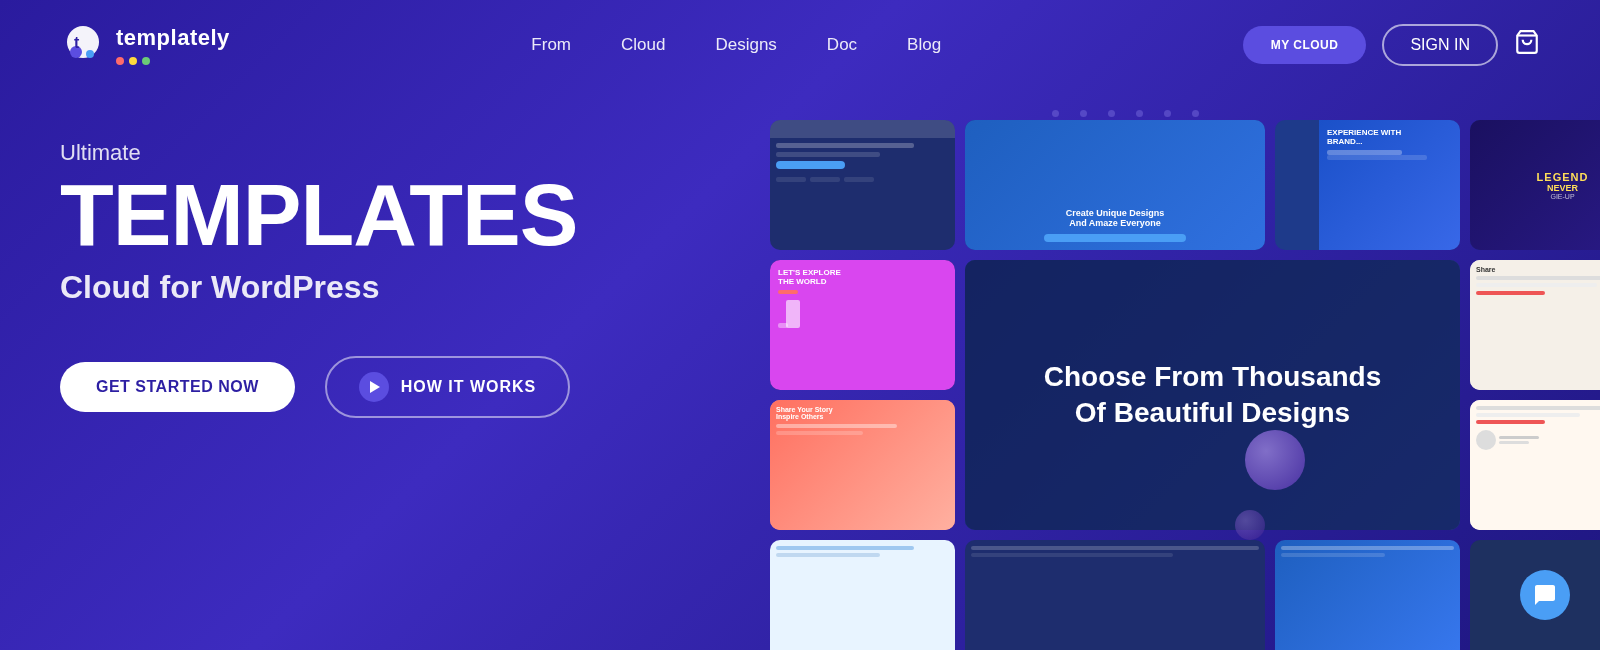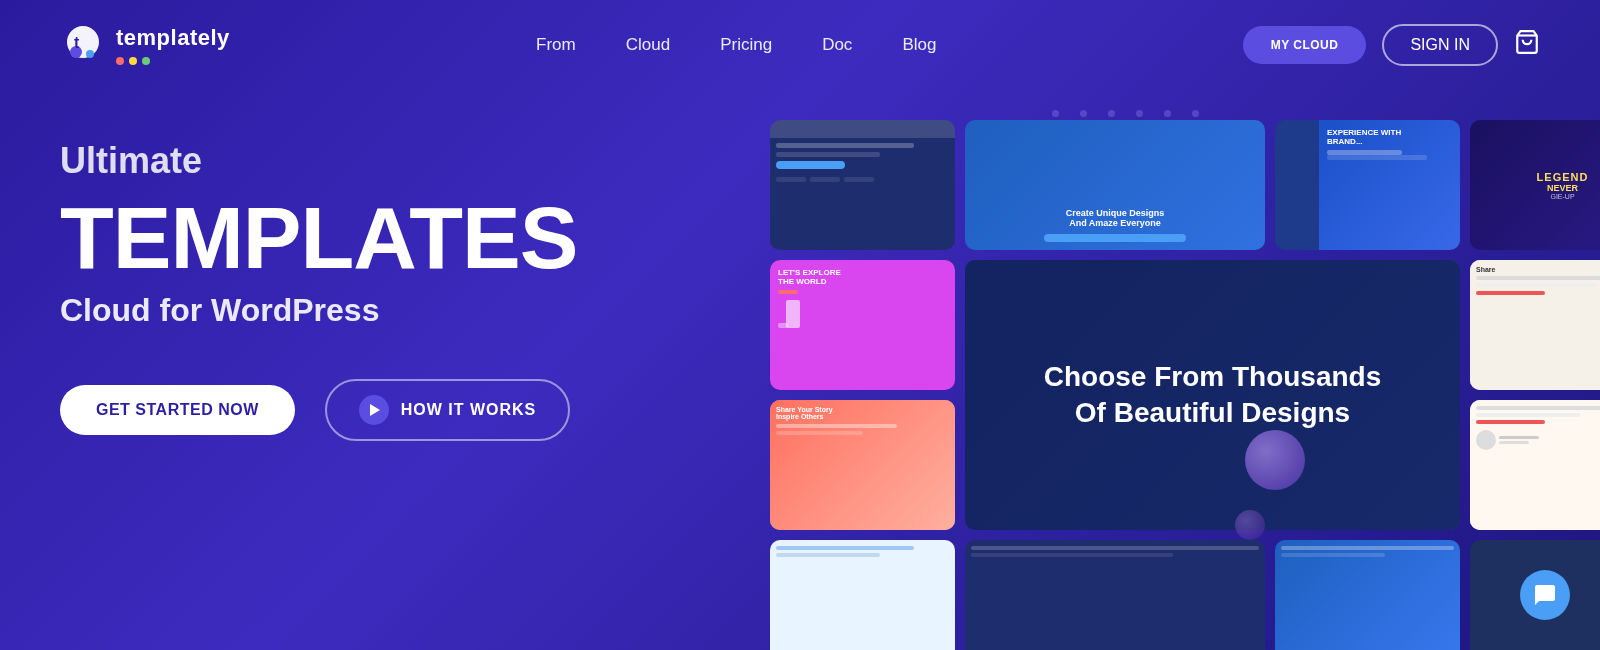--- a/index.html
+++ b/index.html
@@ -410,7 +410,7 @@
     <div class="nav-links">
       <a class="nav-link">From</a>
       <a class="nav-link">Cloud</a>
-      <a class="nav-link">Pricing</a>
+      <a class="nav-link">Designs</a>
       <a class="nav-link">Doc</a>
       <a class="nav-link">Blog</a>
     </div>

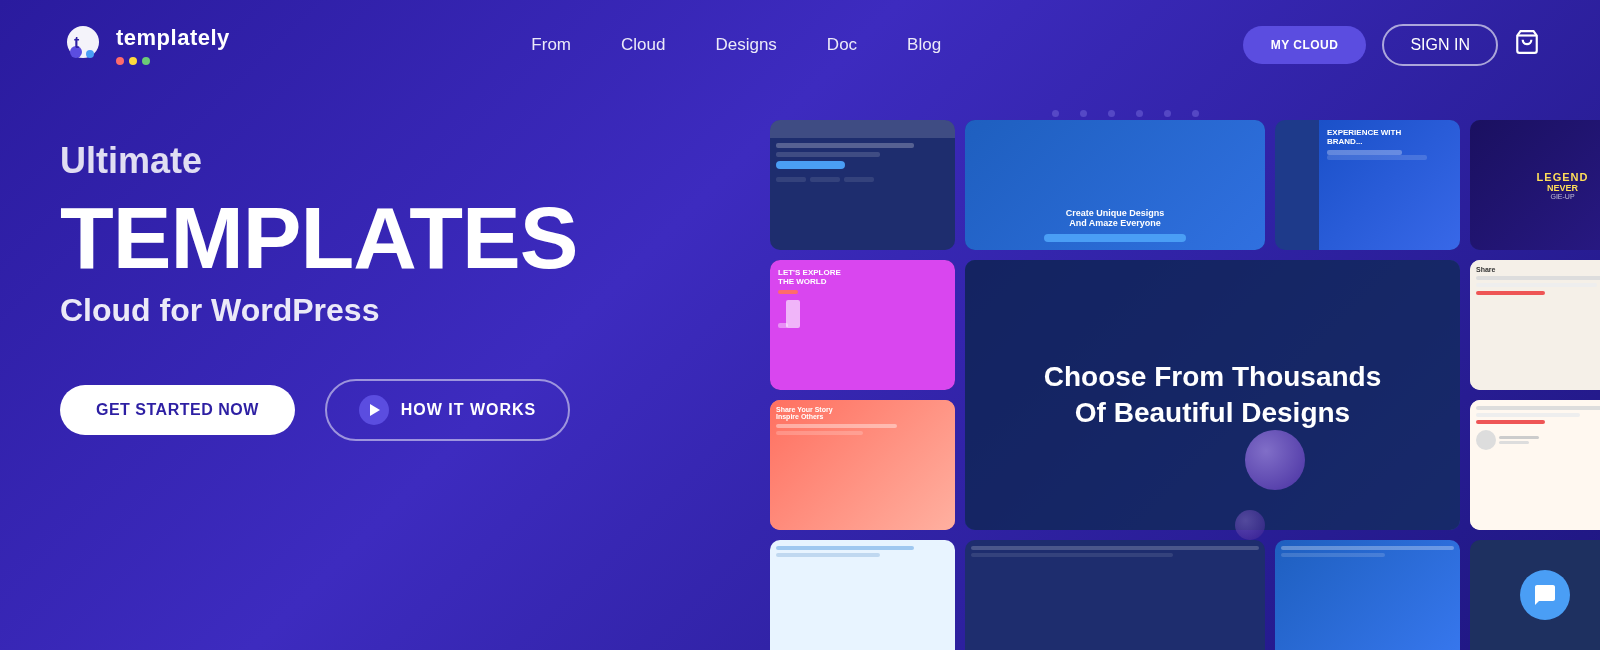--- a/index.html
+++ b/index.html
@@ -156,9 +156,9 @@
 
     .hero-subtitle {
       color: rgba(255,255,255,0.85);
-      font-size: 36px;
-      font-weight: 700;
-      margin-bottom: 12px;
+      font-size: 22px;
+      font-weight: 400;
+      margin-bottom: 5px;
     }
 
     .hero-title {

